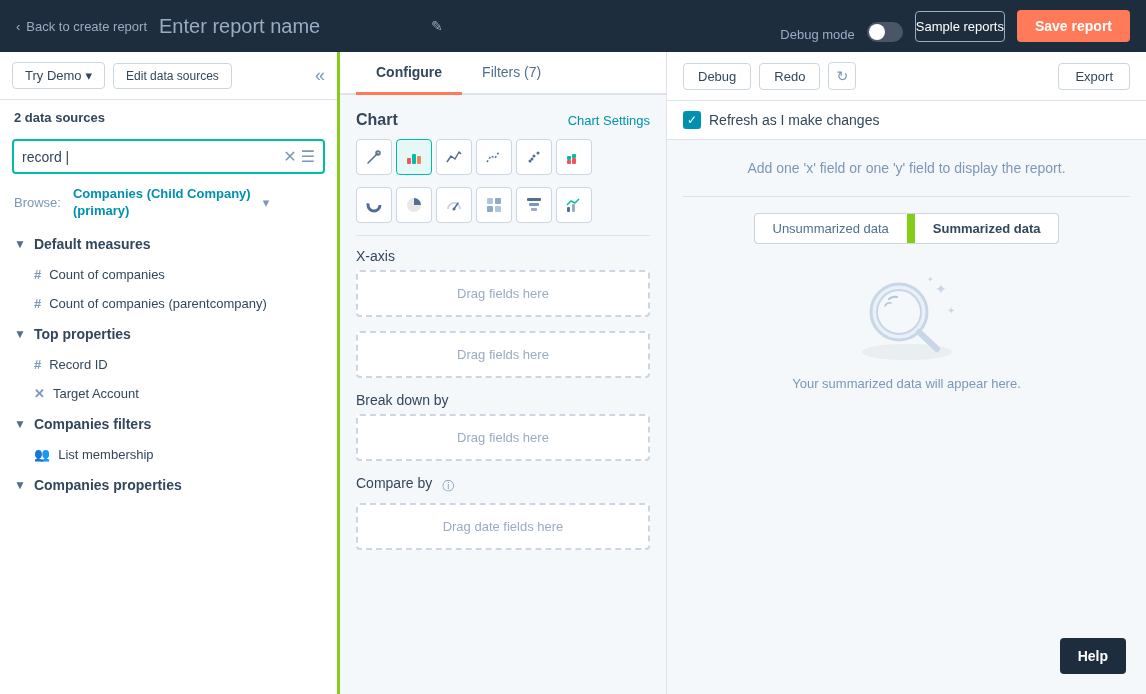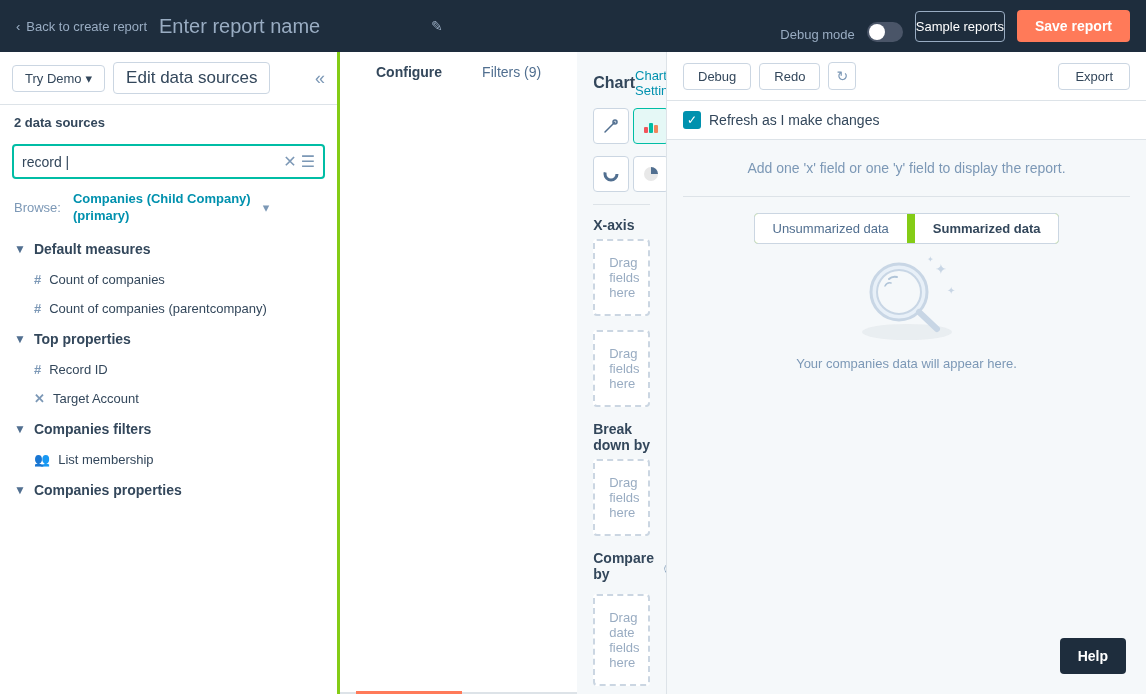--- a/index.html
+++ b/index.html
@@ -57,7 +57,7 @@
     }
     .edit-sources-btn {
       background: #fff; border: 1.5px solid #cbd6e2; color: #33475b;
-      padding: 5px 12px; border-radius: 4px; cursor: pointer; font-size: 17px;
+      padding: 5px 12px; border-radius: 4px; cursor: pointer; font-size: 12px;
     }
     .collapse-btn { margin-left: auto; background: none; border: none; cursor: pointer; color: #7c98b6; font-size: 18px; }
 

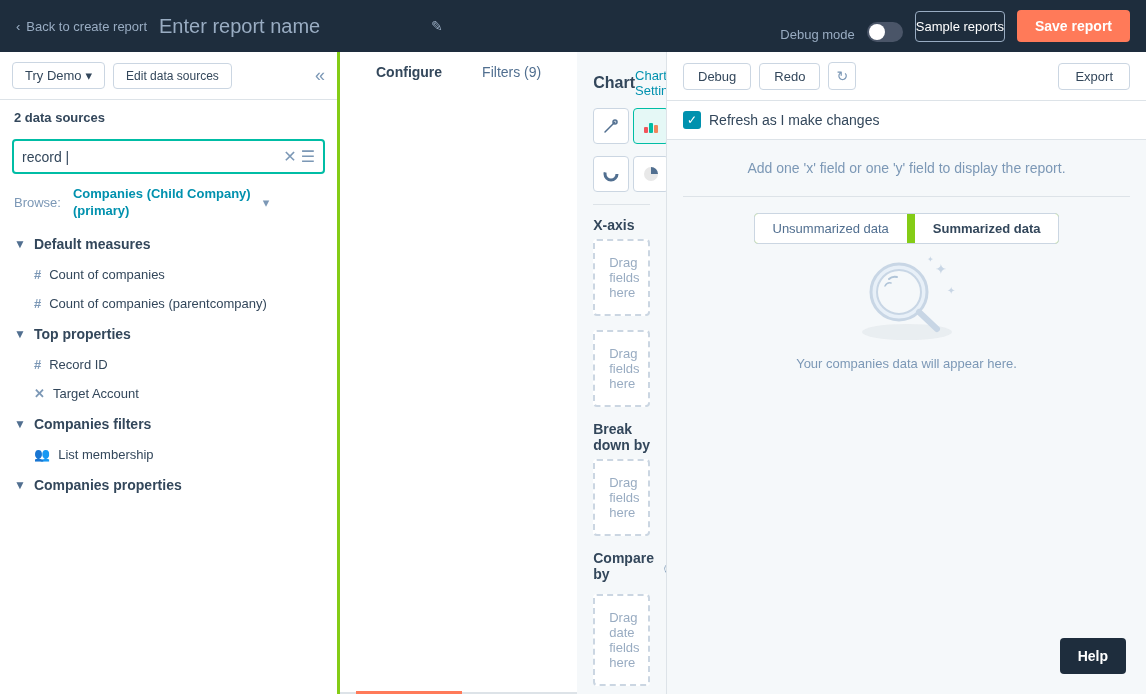--- a/index.html
+++ b/index.html
@@ -93,7 +93,7 @@
 
     
     .center-panel {
-      flex: 1; background: #f5f8fa; display: flex; overflow: hidden;
+      flex: 1; background: #f5f8fa; display: flex; flex-direction: column; overflow: hidden;
     }
     .tabs-bar {
       display: flex; background: #fff; border-bottom: 2px solid #dde3e8; padding: 0 16px;

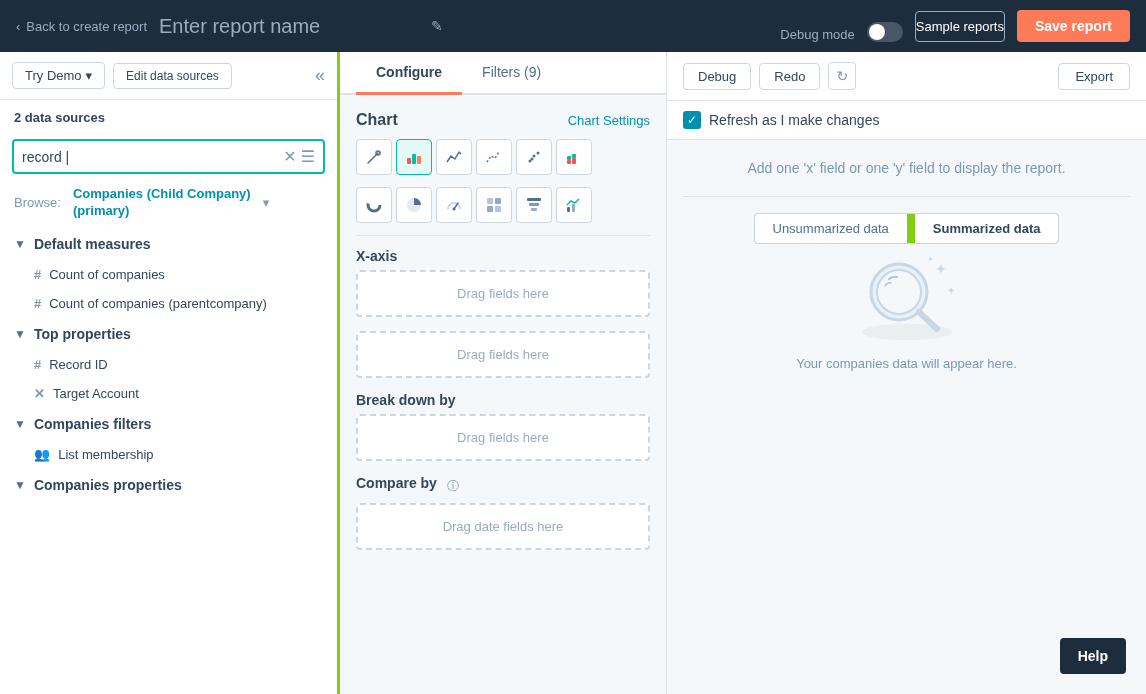--- a/index.html
+++ b/index.html
@@ -274,7 +274,7 @@
         <span>Configure</span>
       </div>
       <div class="tab">
-        <span>Filters (9)</span>
+        <span>Filters (7)</span>
       </div>
     </div>
 

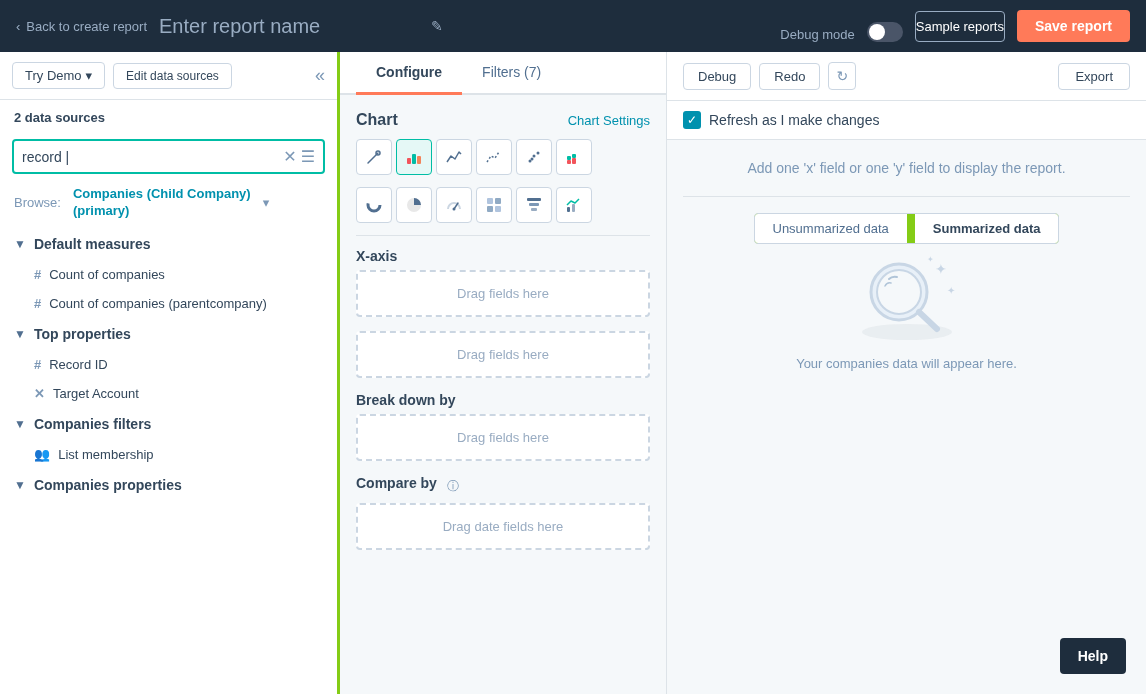--- a/index.html
+++ b/index.html
@@ -159,7 +159,7 @@
     }
     .add-field-msg { color: #7c98b6; font-size: 14px; margin-bottom: 20px; text-align: center; }
 
-    .data-toggle-row { display: flex; gap: 8px; border: 1.5px solid #cbd6e2; border-radius: 4px; overflow: hidden; background: #84cc16; }
+    .data-toggle-row { display: flex; gap: 8px; border: 1.5px solid #cbd6e2; border-radius: 4px; overflow: hidden; background: #84cc16; margin-bottom: 20px; }
     .data-toggle-btn { padding: 7px 18px; font-size: 13px; cursor: pointer; border: none; background: #fff; color: #516f90; }
     .data-toggle-btn.active { background: #fff; font-weight: 600; color: #33475b; }
 

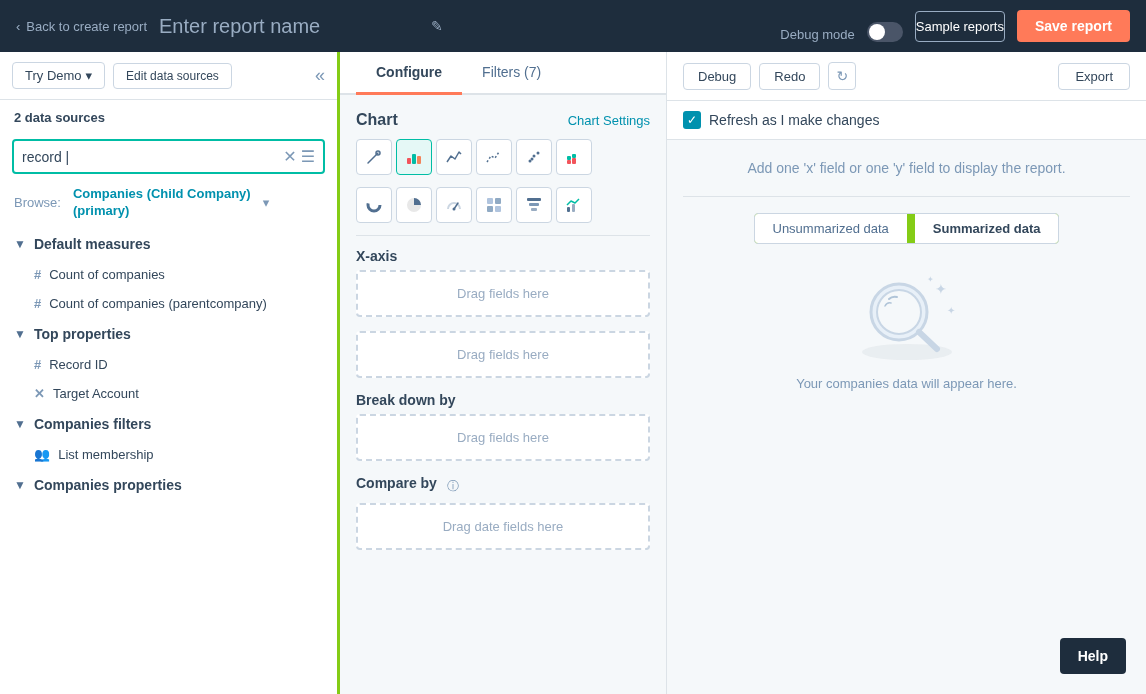--- a/index.html
+++ b/index.html
@@ -121,7 +121,7 @@
     .chart-btn.active { border-color: #00bda5; background: #e5f8f6; }
 
     .axis-section { margin-bottom: 14px; }
-    .axis-label { font-size: 14px; font-weight: 700; margin-bottom: 6px; }
+    .axis-label { font-size: 14px; font-weight: 400; margin-bottom: 6px; }
     .drop-zone {
       border: 2px dashed #cbd6e2; border-radius: 4px; background: #fff;
       padding: 14px; text-align: center; color: #99acc2; font-size: 13px; cursor: pointer;

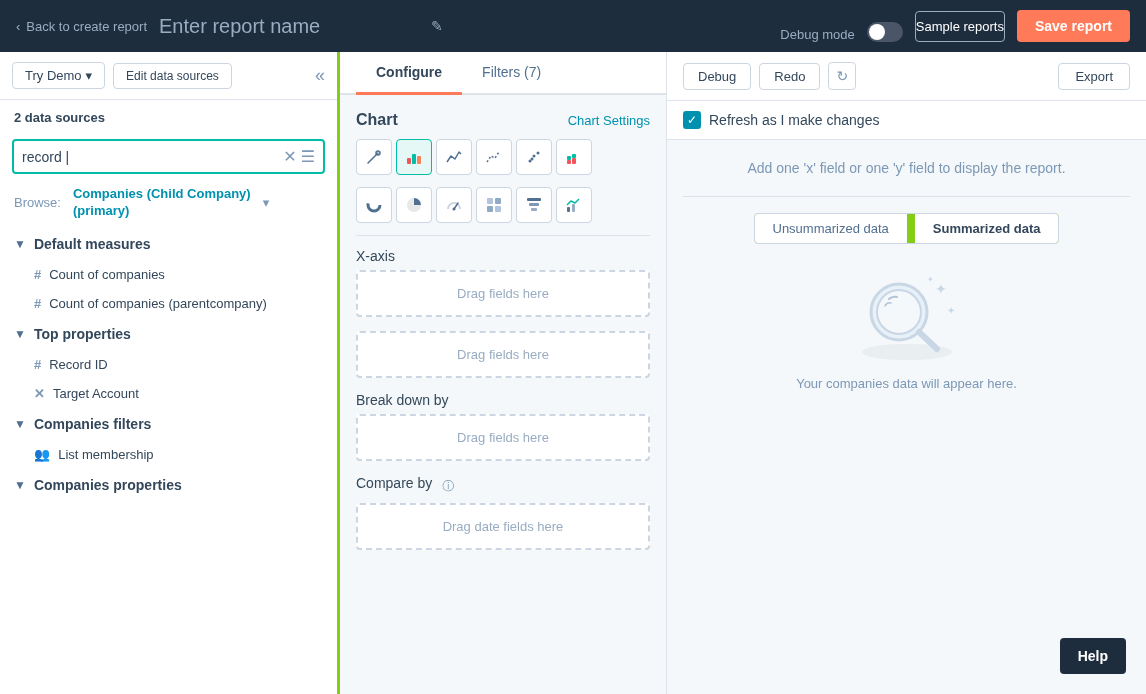--- a/index.html
+++ b/index.html
@@ -458,7 +458,7 @@
         <text x="80" y="18" font-size="8" fill="#c8d6e5">✦</text>
       </svg>
 
-      <div class="summarized-msg">Your companies data will appear here.</div>
+      <div class="summarized-msg">Your summarized data will appear here.</div>
     </div>
   </div>
 

